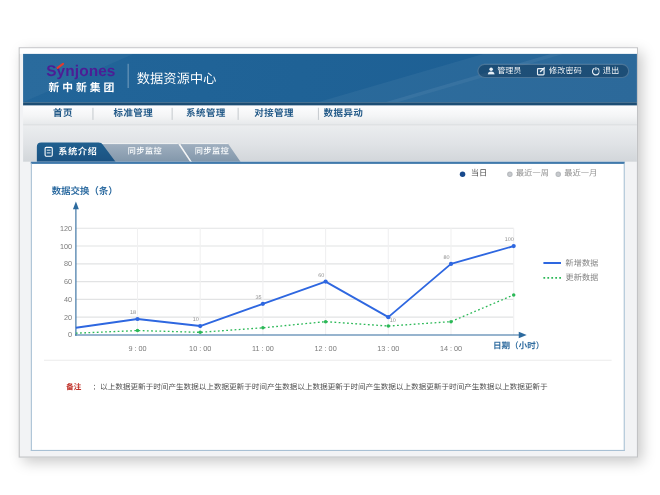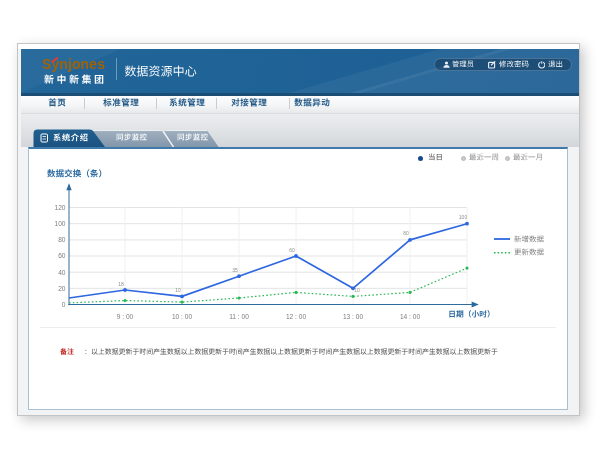--- a/index.html
+++ b/index.html
@@ -10,7 +10,7 @@
 #header .sh3{position:absolute;left:0;top:0;width:100%;height:100%;background:rgba(255,255,255,0.05);clip-path:polygon(48% 100%,75% 0,88% 0,61% 100%)}
 #header .sh2{position:absolute;left:0;top:0;width:30%;height:100%;background:rgba(255,255,255,0.04);clip-path:polygon(0 0,60% 0,0 100%)}
 #logoy{position:absolute;left:50.5px;top:59px;width:7.5px;height:2.4px;background:#e23b2e;transform:rotate(-36deg);border-radius:1.2px}
-#lsyn{position:absolute;left:42px;top:56px;color:#a16207;font-size:14px;font-weight:700;letter-spacing:0.1px}
+#lsyn{position:absolute;left:42px;top:56px;color:#4c1d95;font-size:14px;font-weight:700;letter-spacing:0.1px}
 #hdivider{position:absolute;left:116px;top:58px;width:1px;height:22px;background:rgba(255,255,255,0.35)}
 #pill{position:absolute;left:434px;top:57.5px;width:138px;height:13px;border-radius:7px;background:rgba(7,38,66,0.40);border:1px solid rgba(160,190,215,0.35)}
 #navband{position:absolute;left:21px;top:93px;width:558px;height:2.8px;background:#1c4d74}

